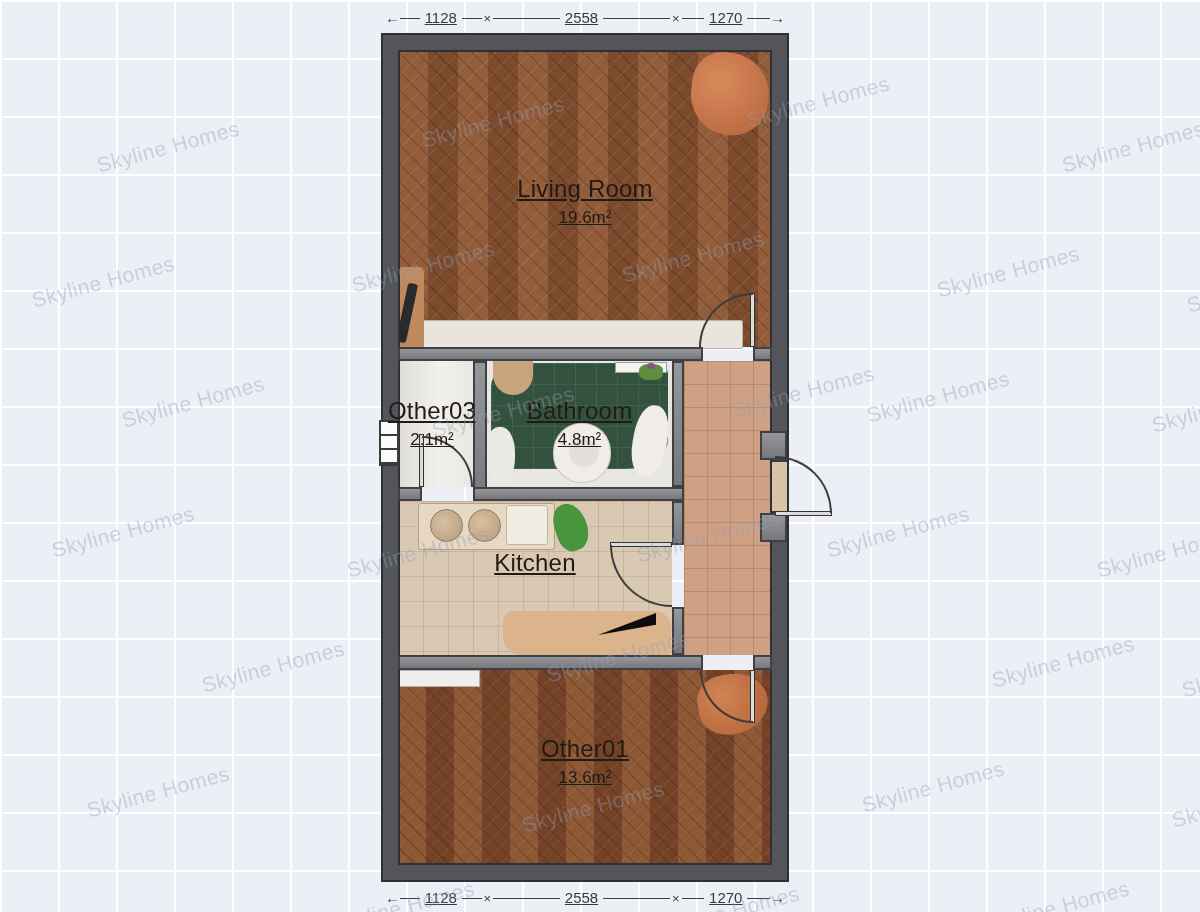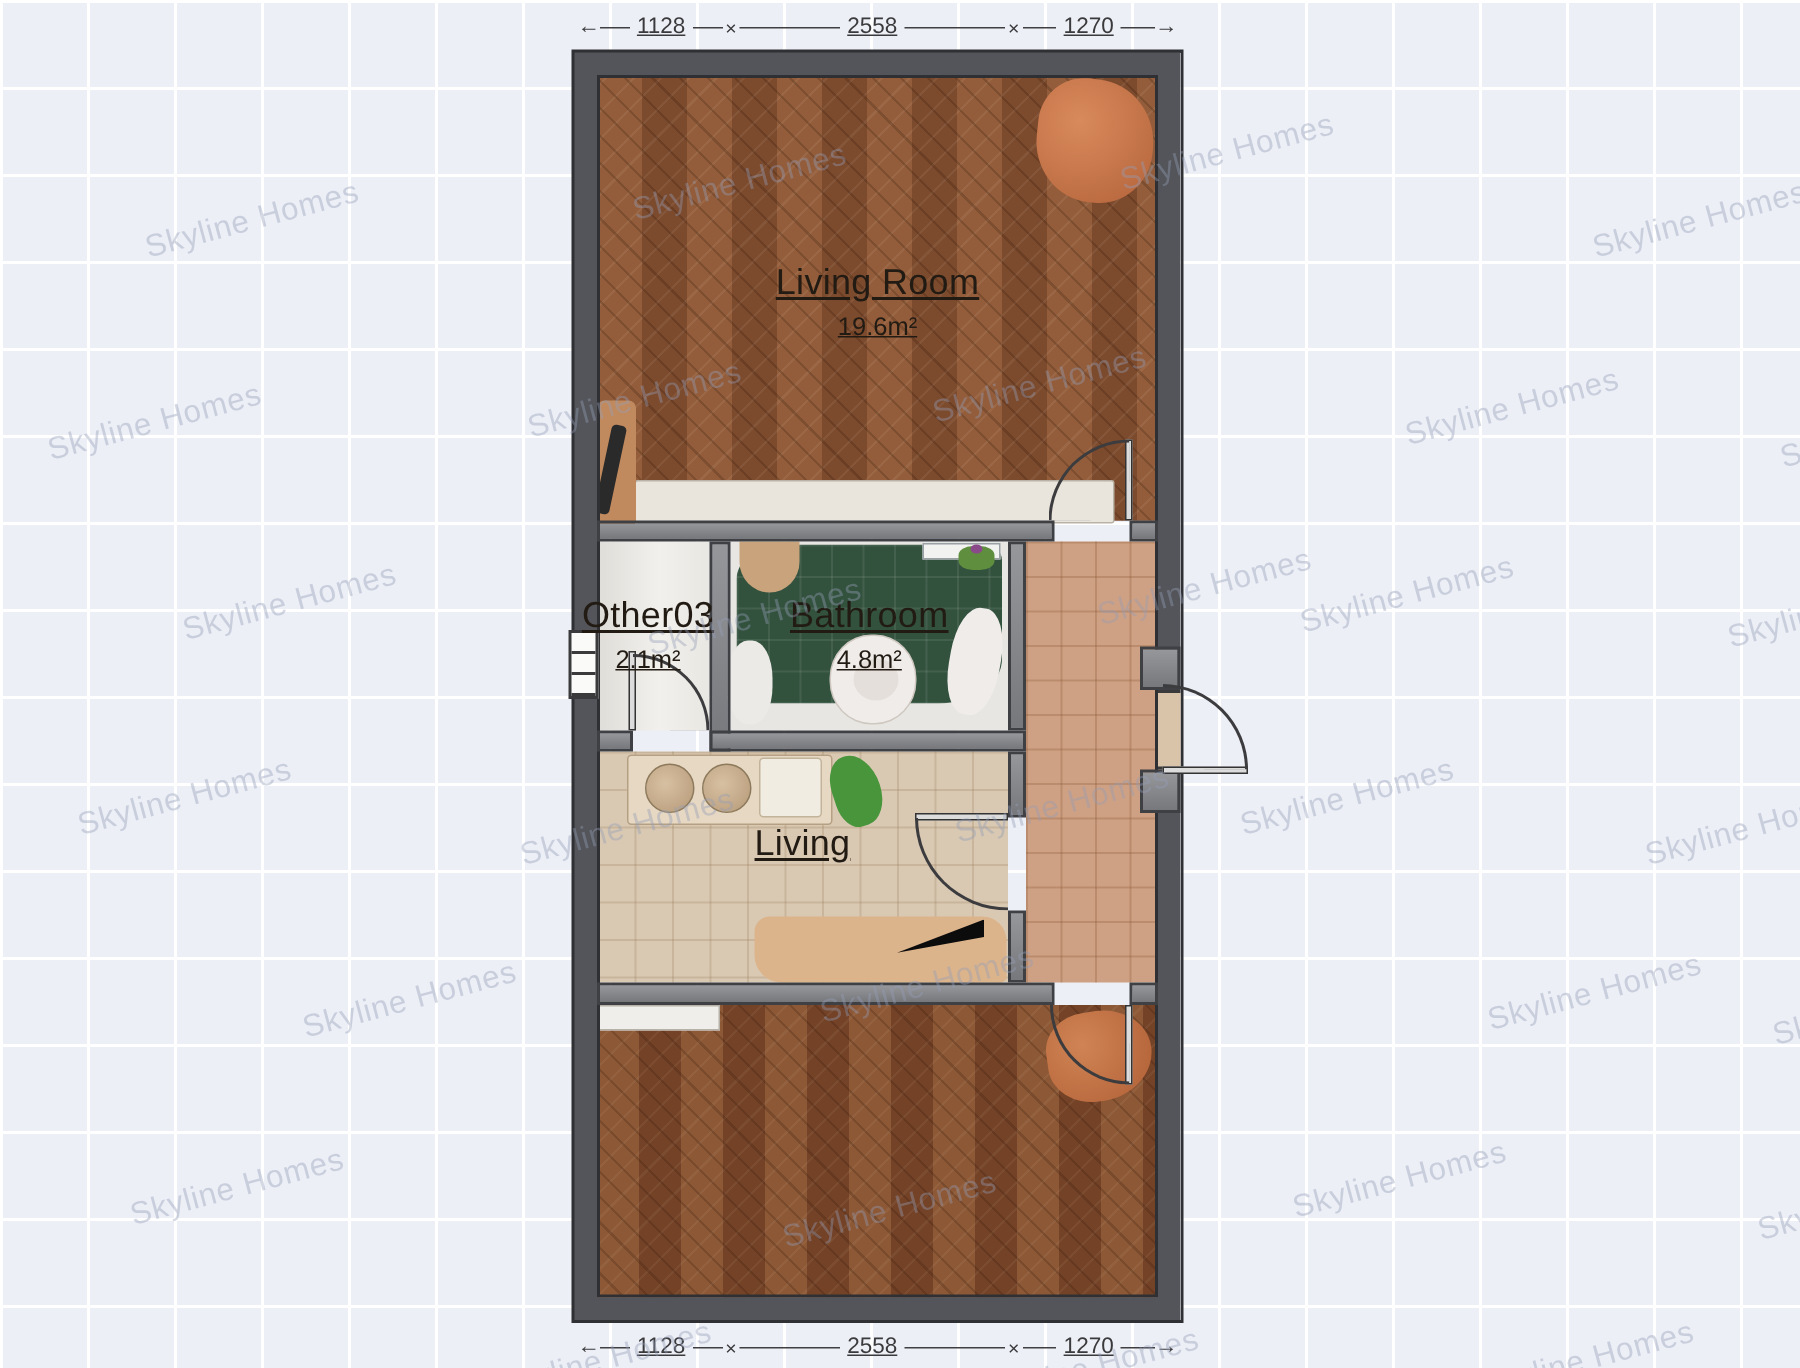--- a/index.html
+++ b/index.html
@@ -171,7 +171,7 @@
       <div class="room-area">4.8m²</div>
     </div>
     <div class="room-label" style="left:15px;width:274px;top:514px;">
-      <div class="room-name">Living</div>
+      <div class="room-name">Kitchen</div>
     </div>
   </div>
 

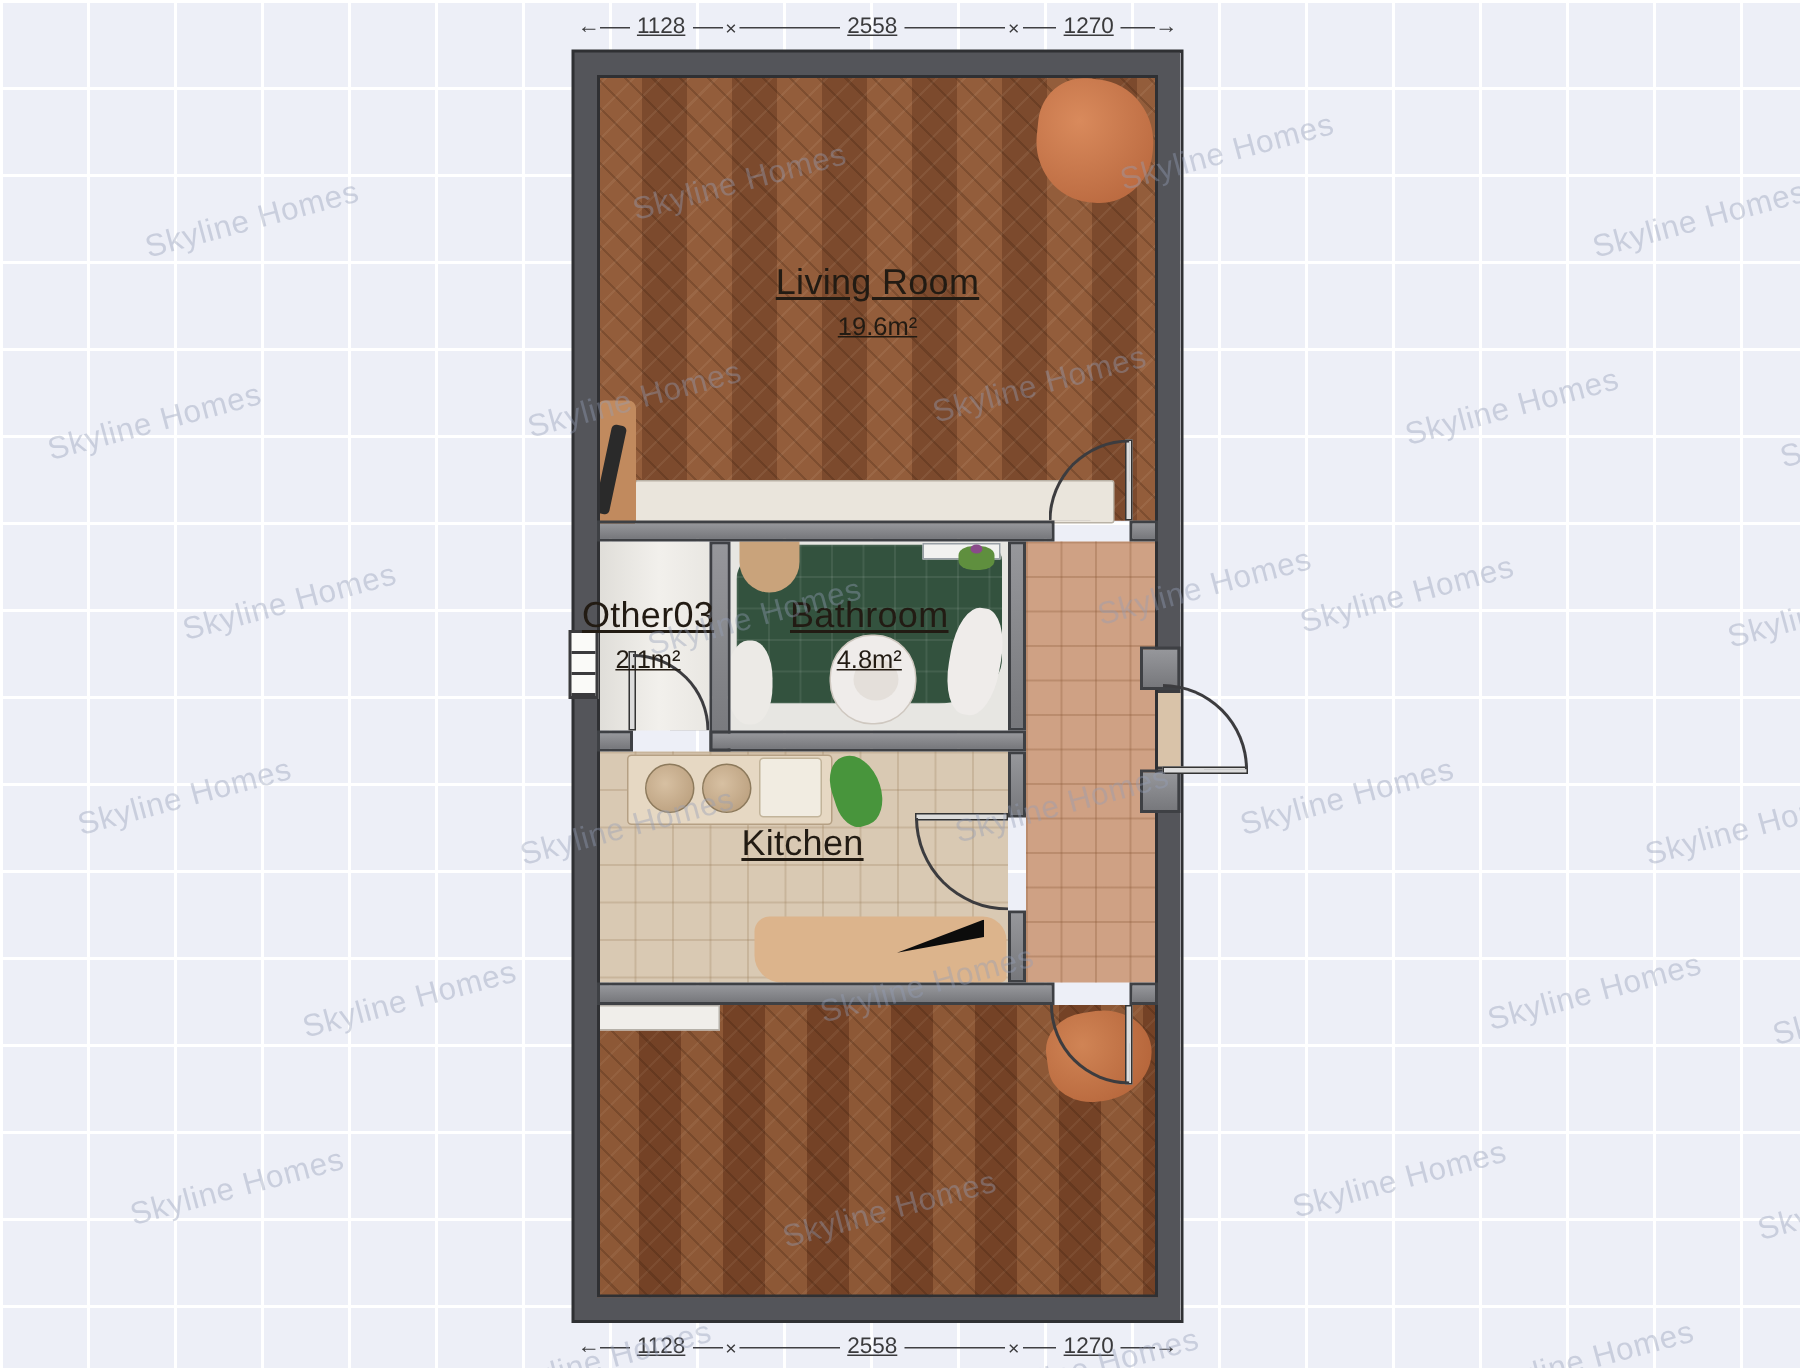--- a/index.html
+++ b/index.html
@@ -172,6 +172,10 @@
     </div>
     <div class="room-label" style="left:15px;width:274px;top:514px;">
       <div class="room-name">Kitchen</div>
+    </div>
+    <div class="room-label" style="left:15px;width:374px;top:700px;">
+      <div class="room-name">Other01</div>
+      <div class="room-area">13.6m²</div>
     </div>
   </div>
 

